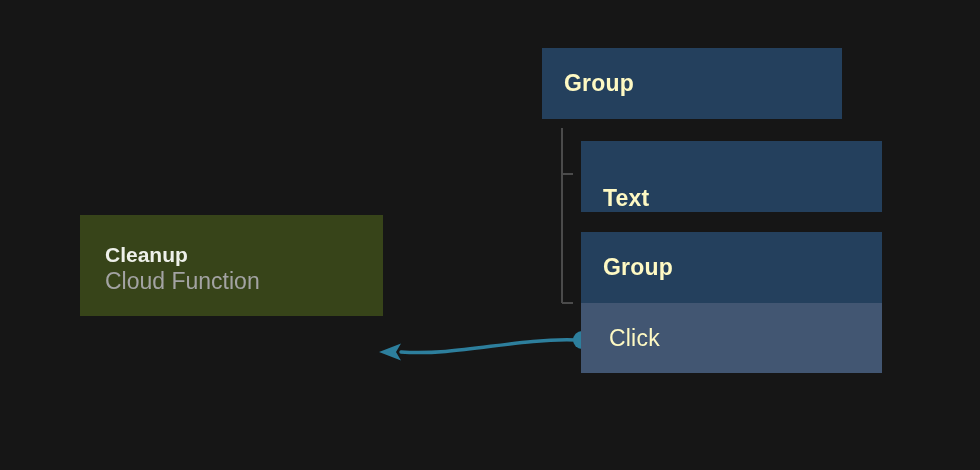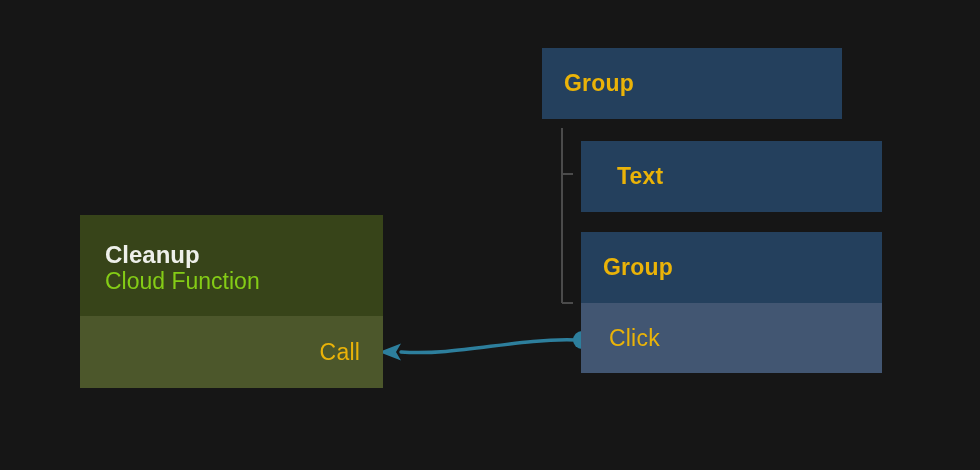--- a/index.html
+++ b/index.html
@@ -27,7 +27,7 @@
   }
   .label {
     font-size: 23px;
-    color: #eab308;
+    color: #fef9c3;
     letter-spacing: 0.2px;
     white-space: nowrap;
   }

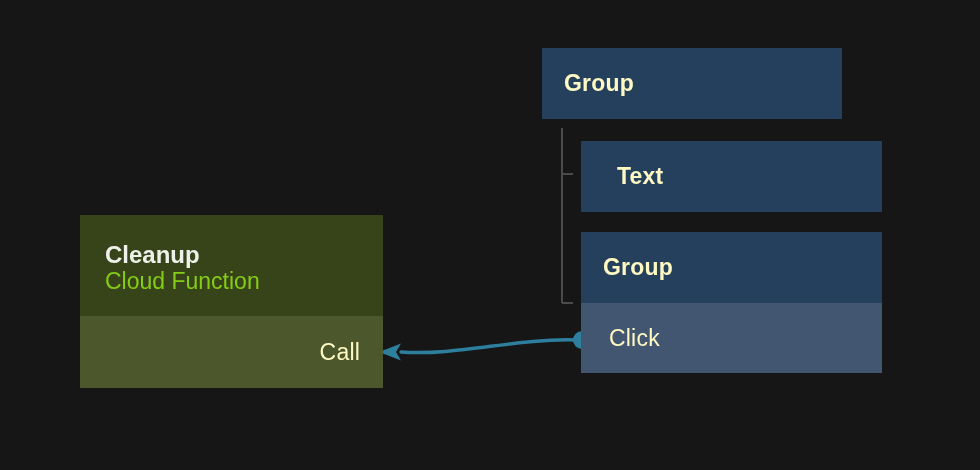--- a/index.html
+++ b/index.html
@@ -43,8 +43,8 @@
   #text-node {
     left: 581px; top: 141px; width: 301px; height: 71px;
     background: #24405d;
-    display: flex; align-items: center;
-    padding-left: 36px;
+    display: flex; align-items: flex-end;
+    padding-left: 22px;
   }
   #button-node {
     left: 581px; top: 232px; width: 301px; height: 141px;

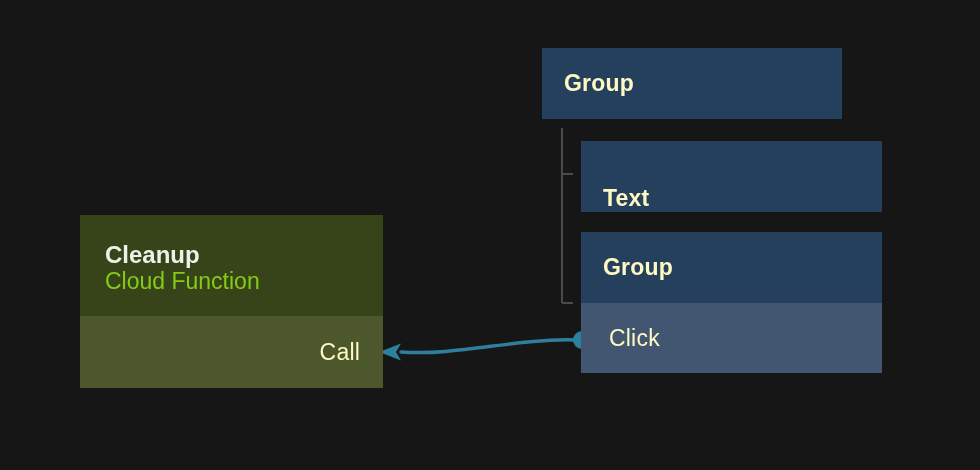--- a/index.html
+++ b/index.html
@@ -71,7 +71,7 @@
     padding: 26px 0 0 25px;
   }
   #cleanup-title {
-    font-size: 24px;
+    font-size: 21px;
     font-weight: 600;
     color: #eef0ea;
     line-height: 27px;

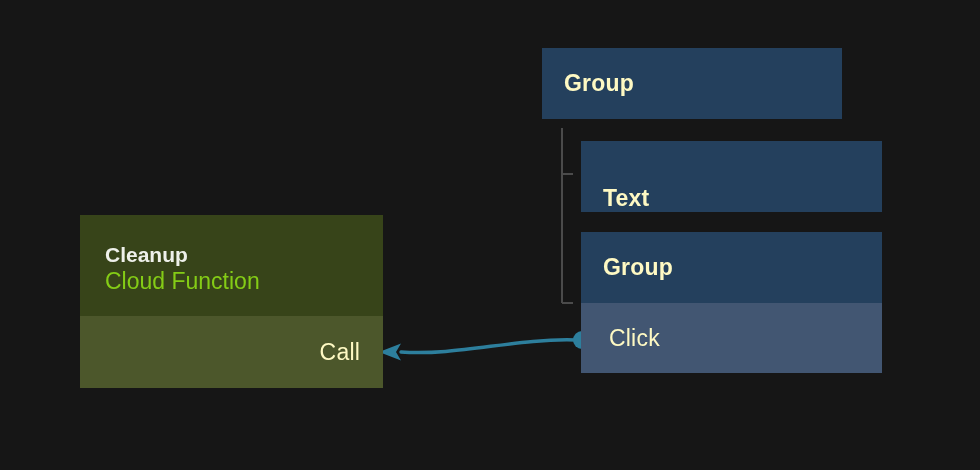--- a/index.html
+++ b/index.html
@@ -79,7 +79,7 @@
   #cleanup-subtitle {
     font-size: 23px;
     font-weight: 400;
-    color: #84cc16;
+    color: #a3a3a3;
     line-height: 27px;
   }
   #call-row {

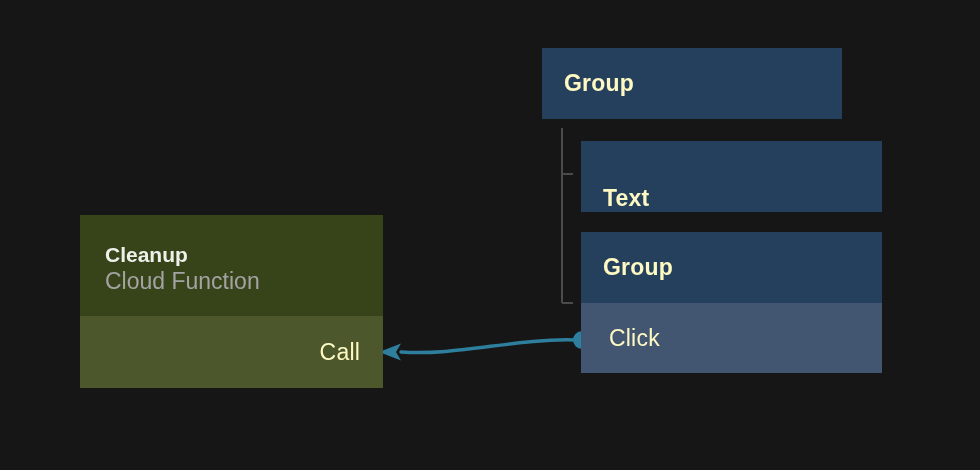--- a/index.html
+++ b/index.html
@@ -133,9 +133,6 @@
       <div id="cleanup-title" data-interactable="false">Cleanup</div>
       <div id="cleanup-subtitle" data-interactable="false">Cloud Function</div>
     </div>
-    <div class="row" id="call-row" data-interactable="true">
-      <span class="label" data-interactable="false">Call</span>
-    </div>
   </div>
 
 </div>

